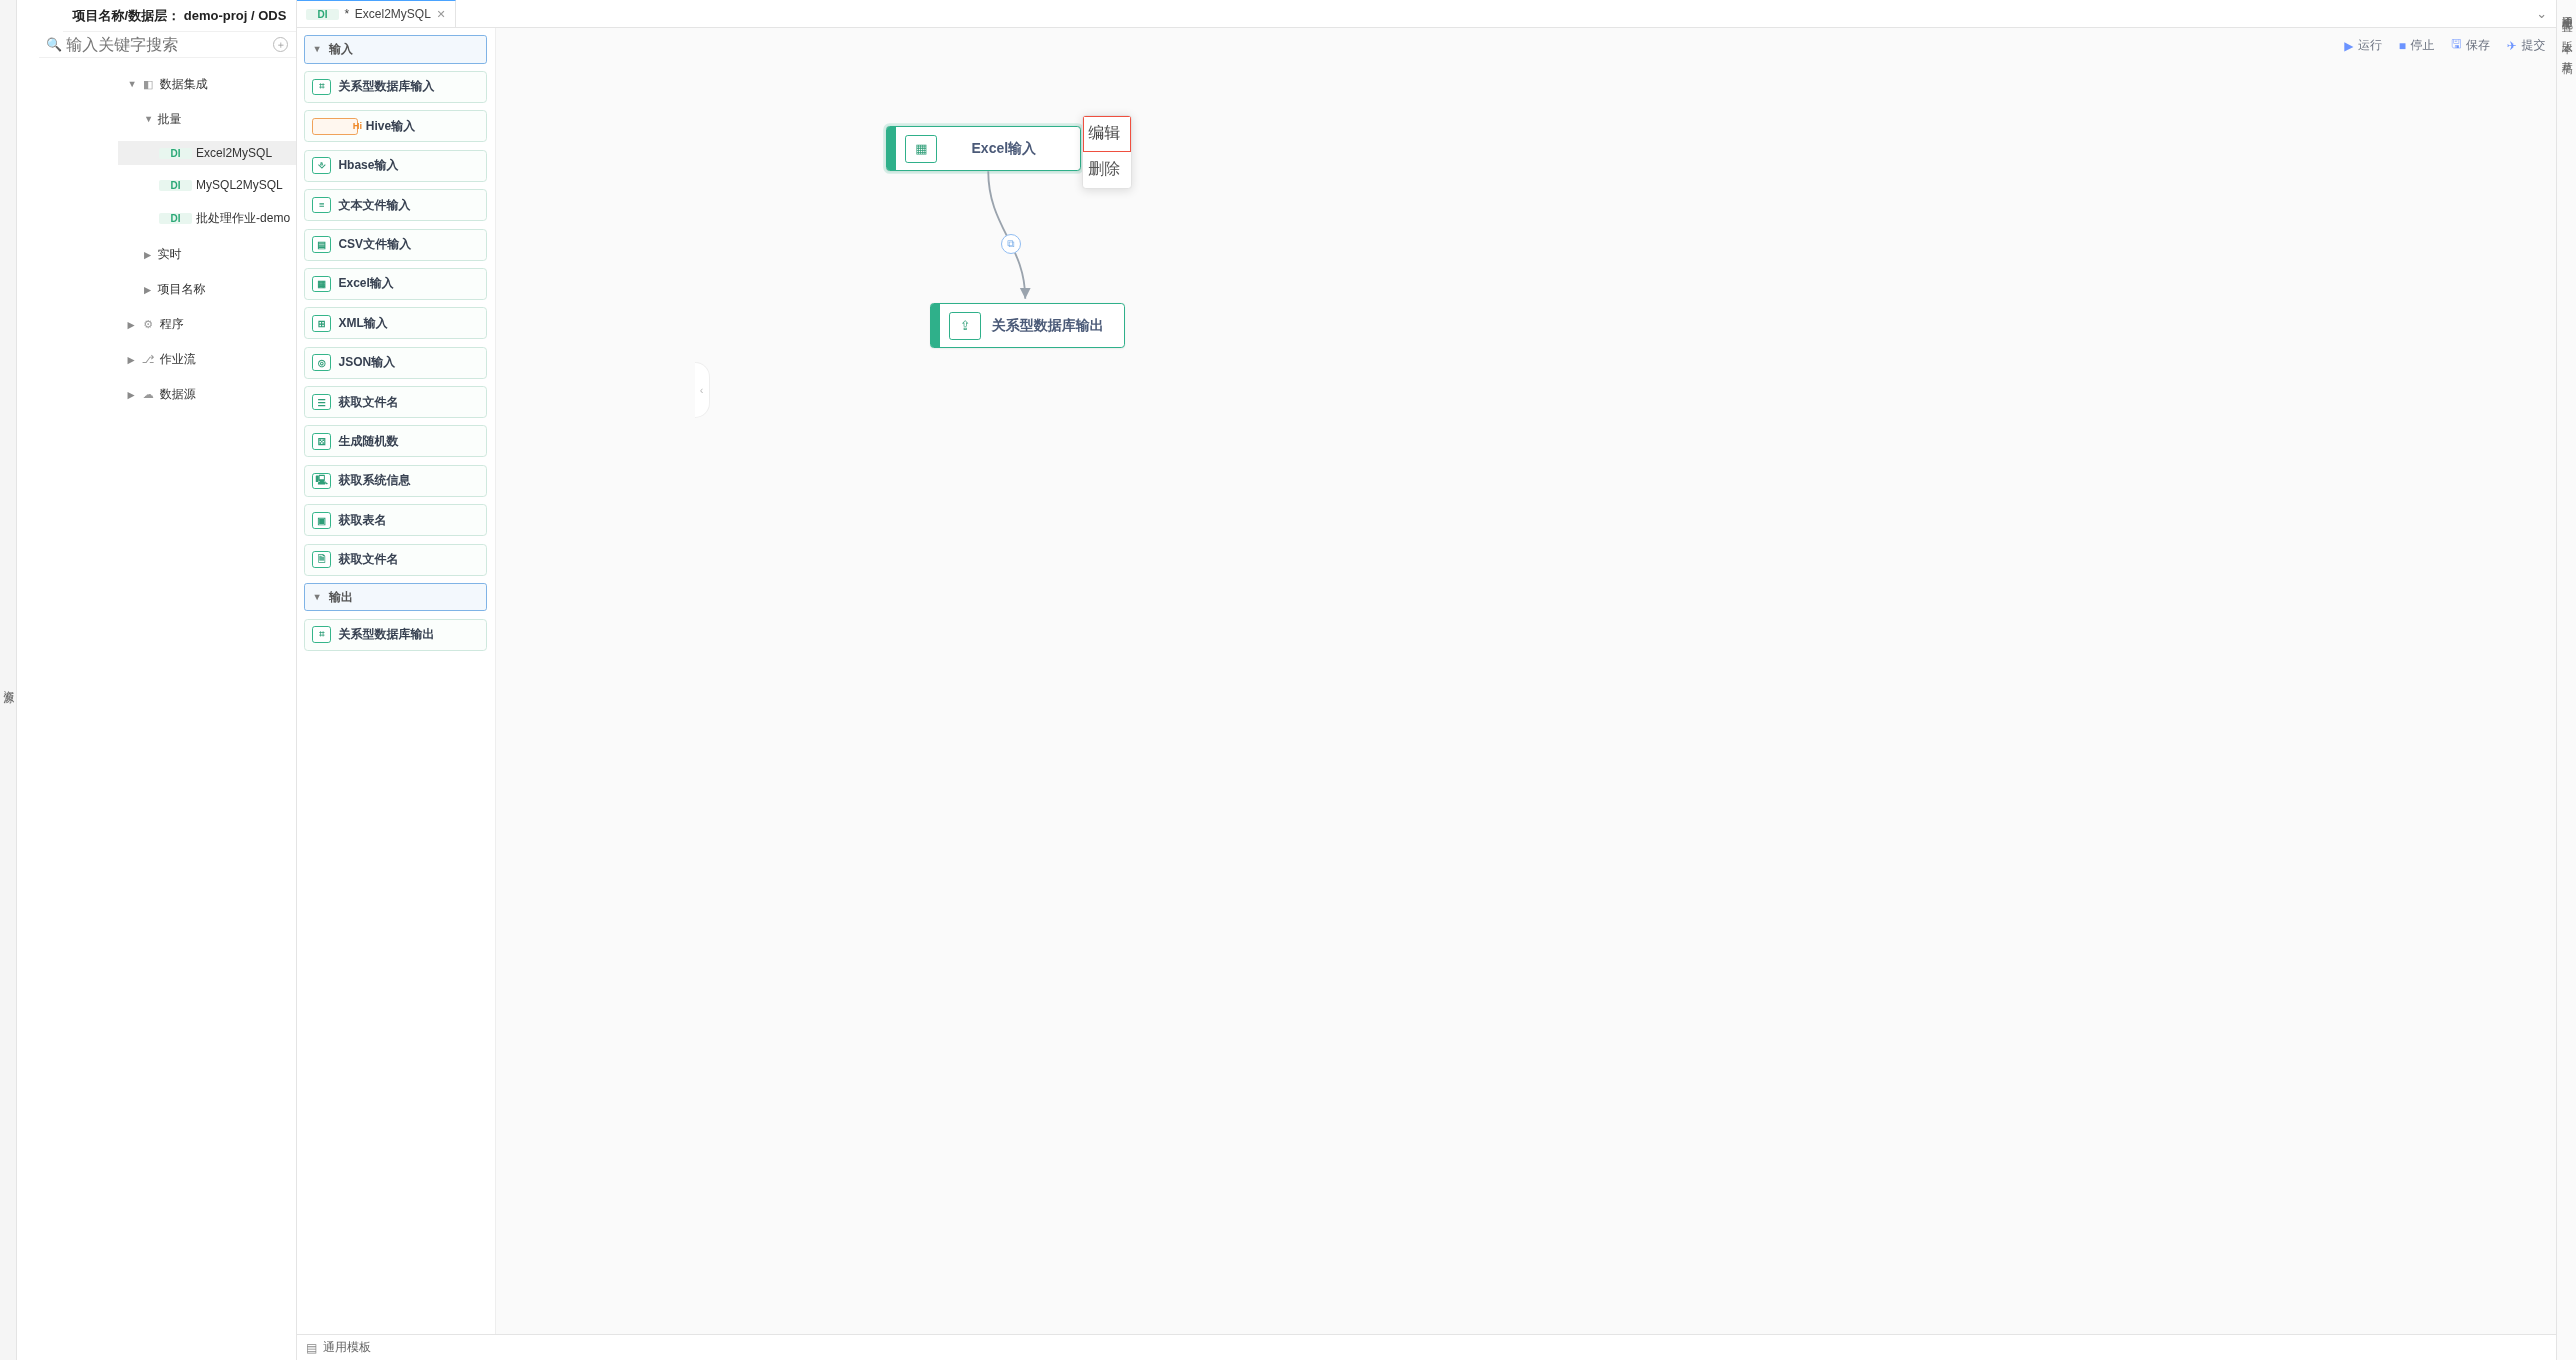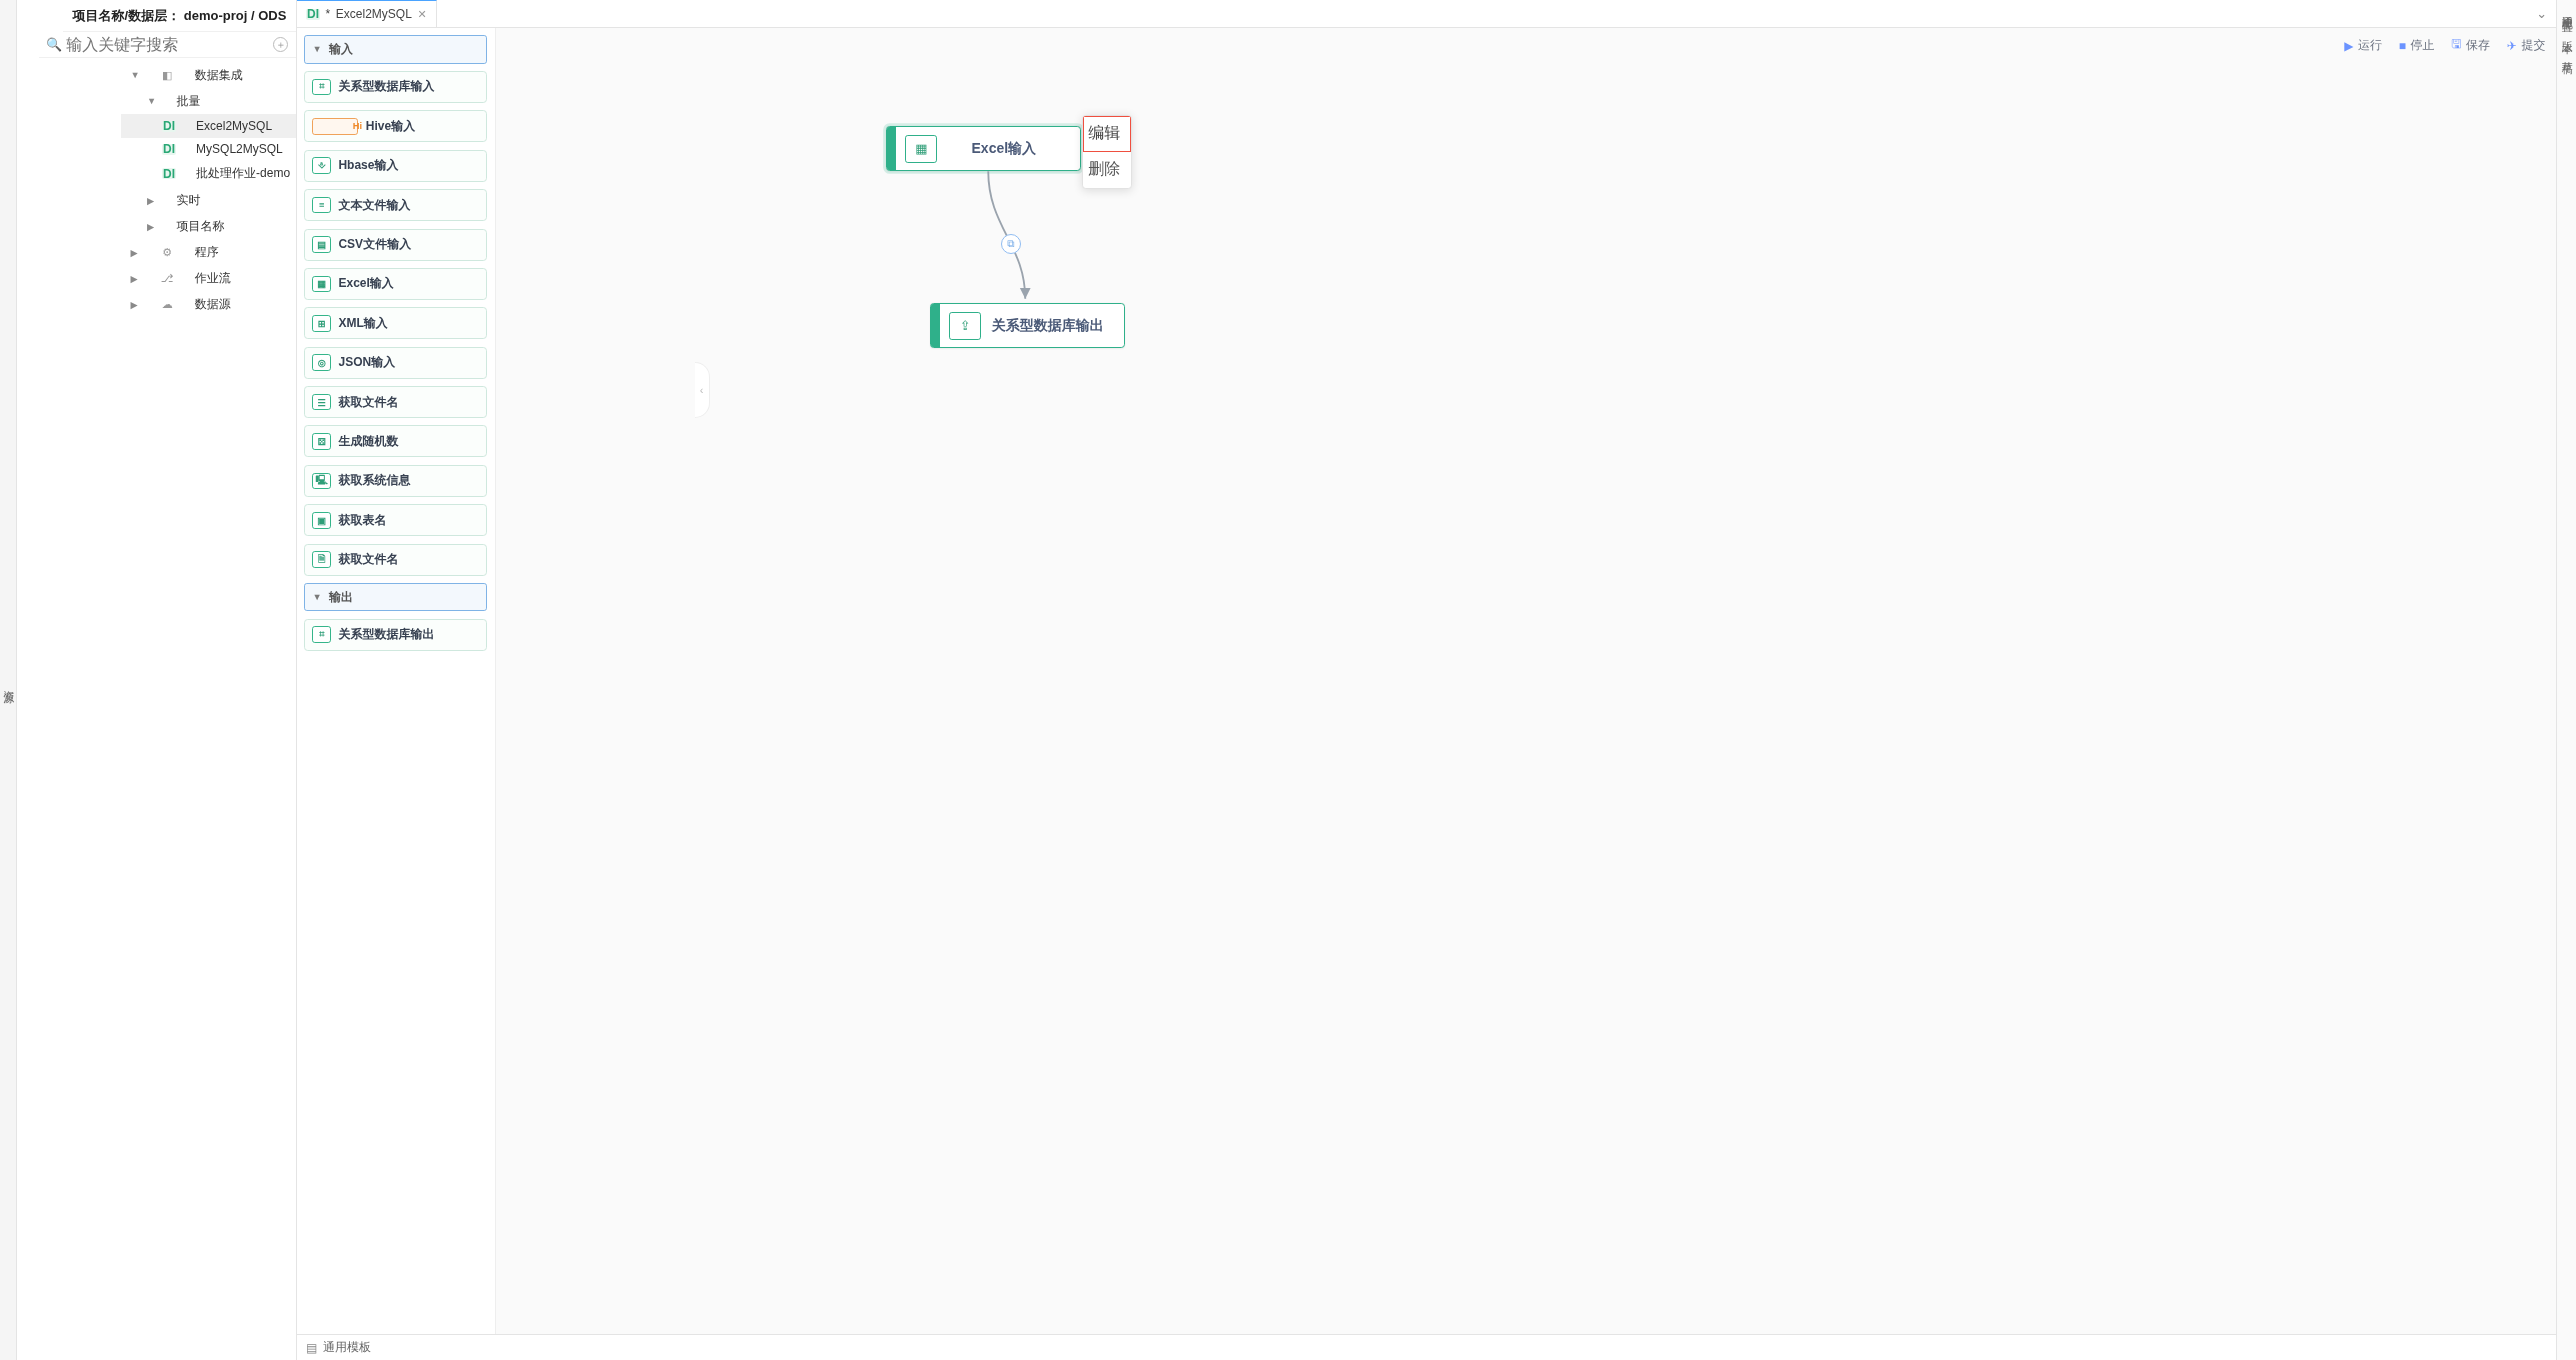--- a/index.html
+++ b/index.html
@@ -51,8 +51,8 @@
     }
     .di-badge {
       display:inline-flex; align-items:center; justify-content:center;
-      width:14px; height:11px; background:#e8f6ef; color:#2aa876;
-      border-radius:1.9px; font-size:12px; font-weight:600;
+      width:33px; height:11px; background:#e8f6ef; color:#2aa876;
+      border-radius:1.9px; font-size:10px; font-weight:600;
     }
     .gear-icon::before{content:"⚙"; color:#999;}
     .flow-icon::before{content:"⎇"; color:#999;}

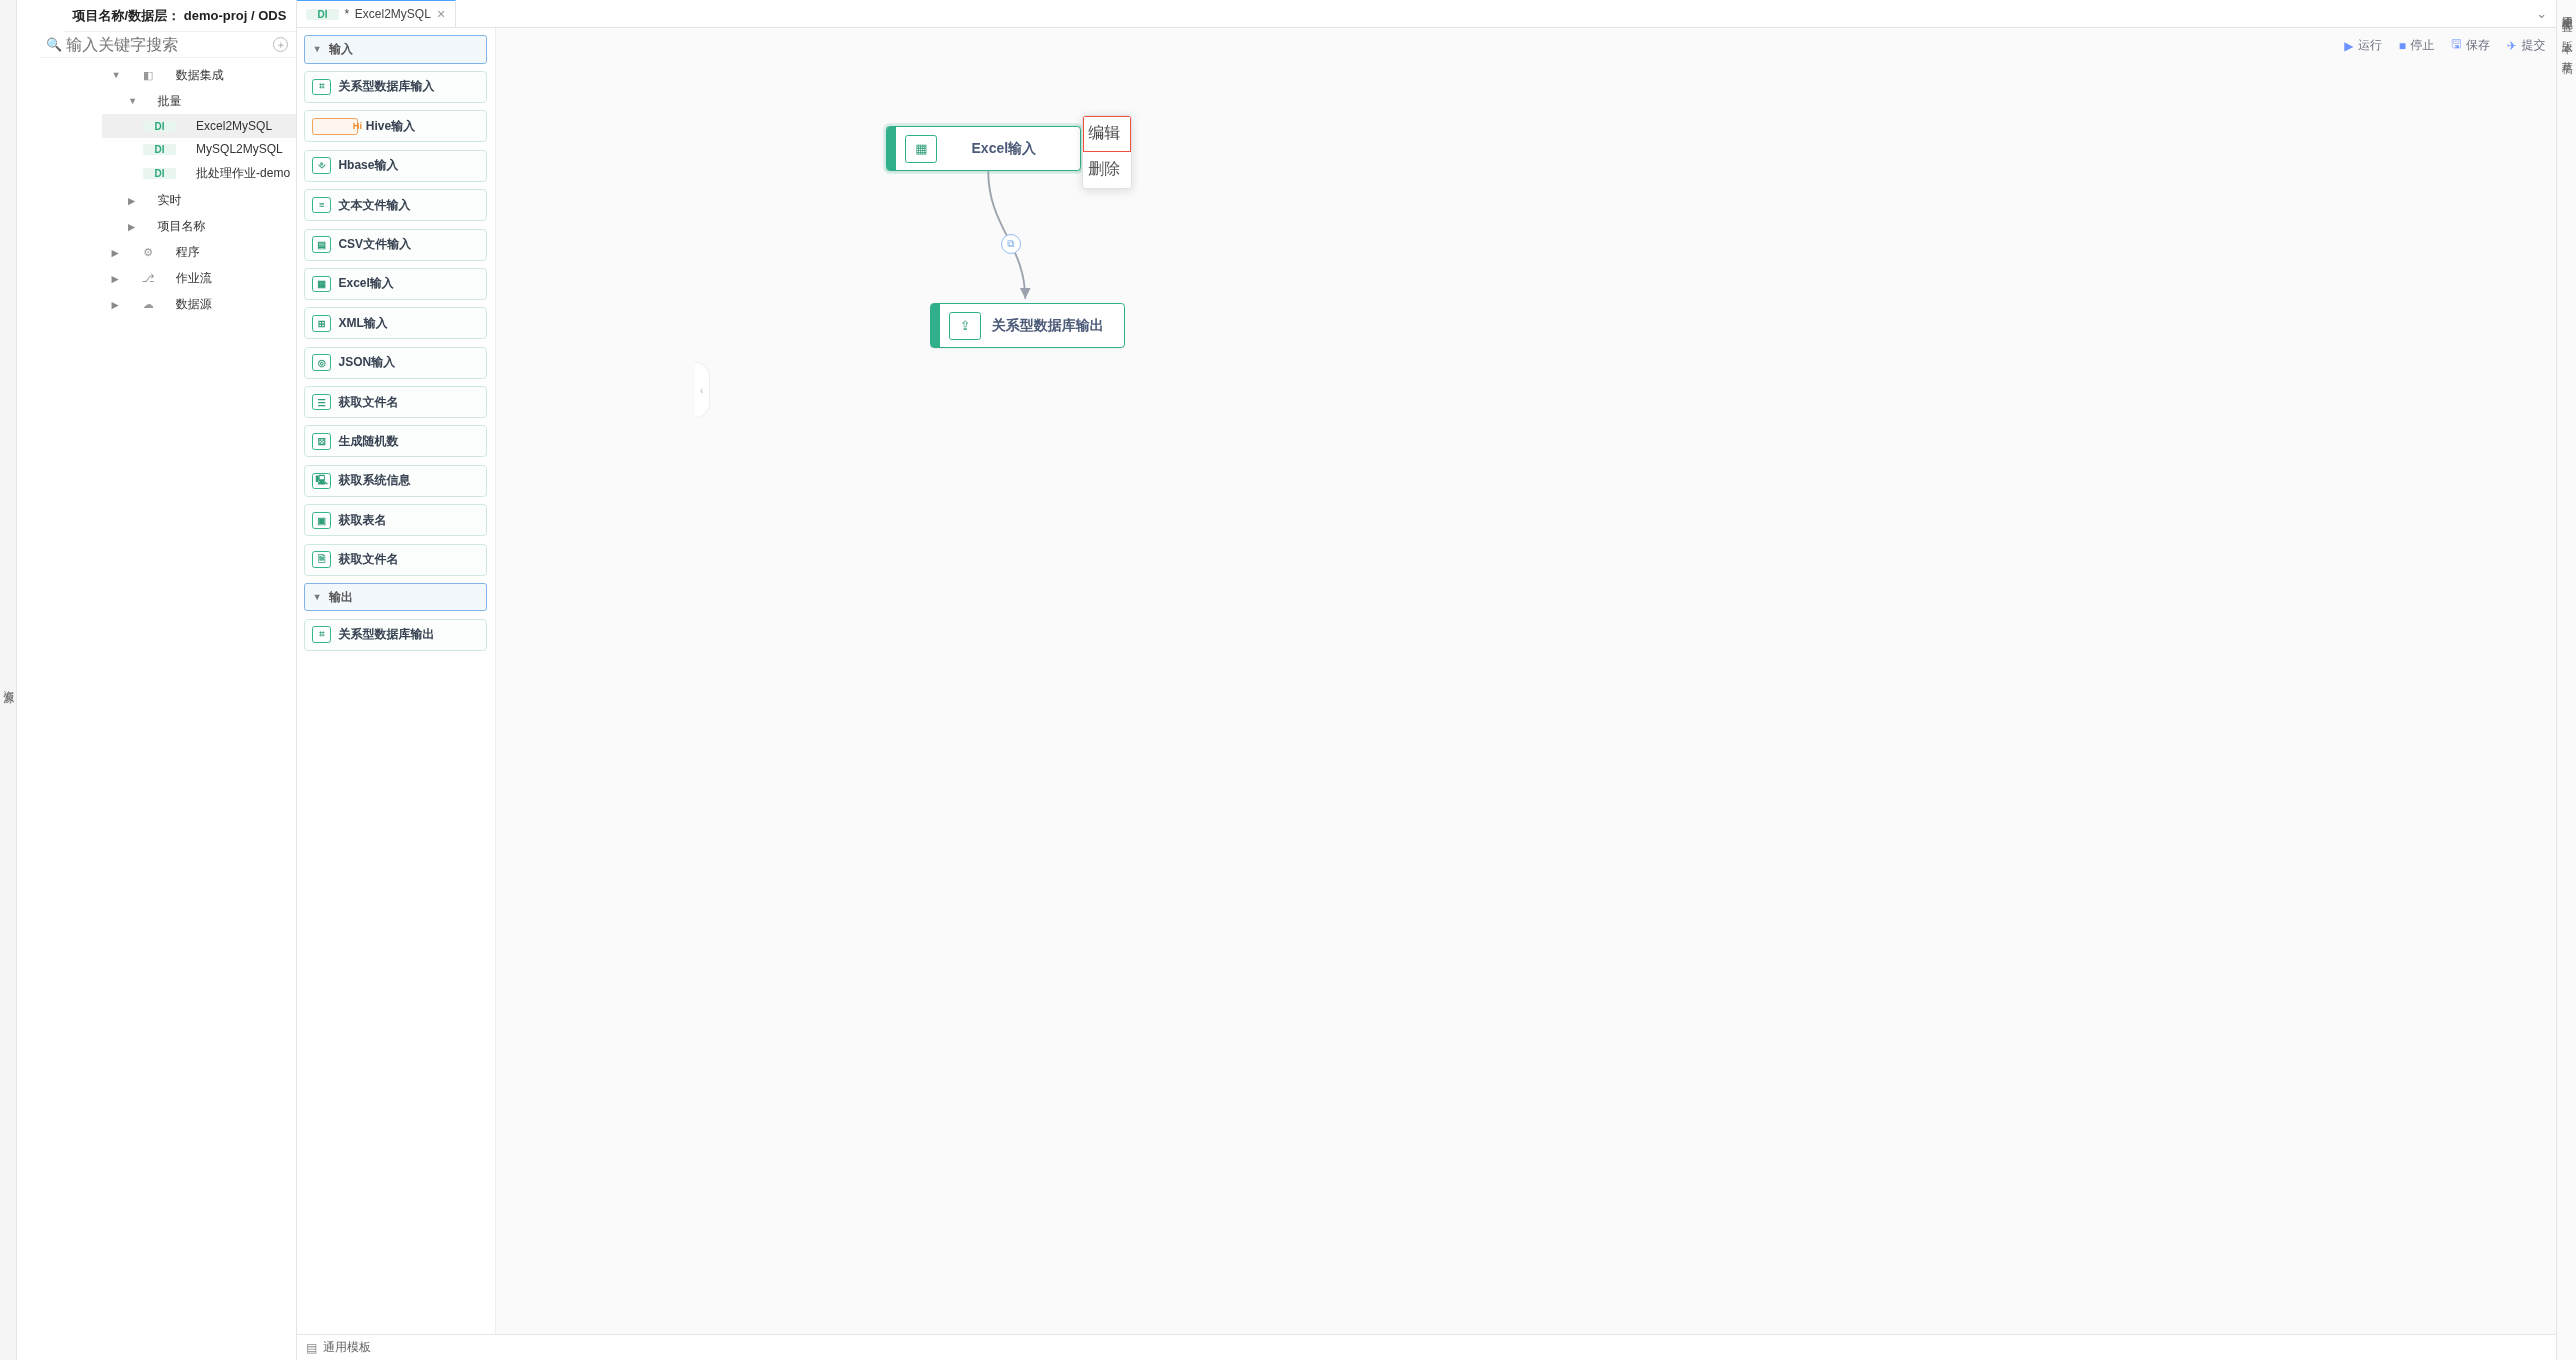--- a/index.html
+++ b/index.html
@@ -37,7 +37,7 @@
     .tree { flex: 1; overflow: auto; padding: 3.7px 0; }
     .tree-item {
       display: flex; align-items: center; padding: 4.6px 5.6px 4.6px 9.3px; cursor: pointer;
-      color: #333; gap: 20px; user-select: none;
+      color: #333; gap: 4px; user-select: none; margin-top: 9px;
     }
     .tree-item.l1 { padding-left: 26px; }
     .tree-item.l2 { padding-left: 41px; }

